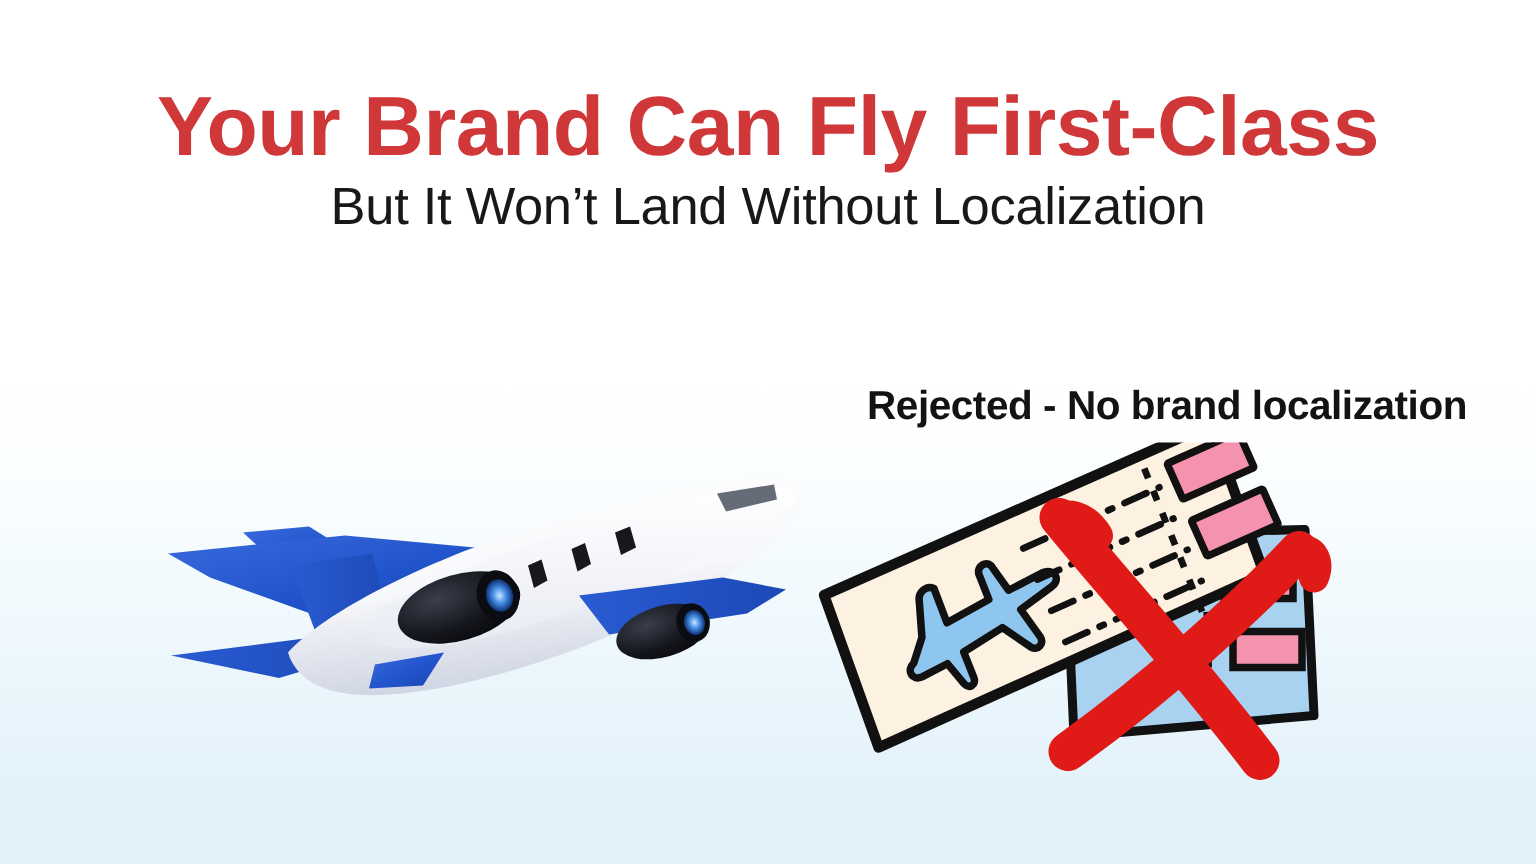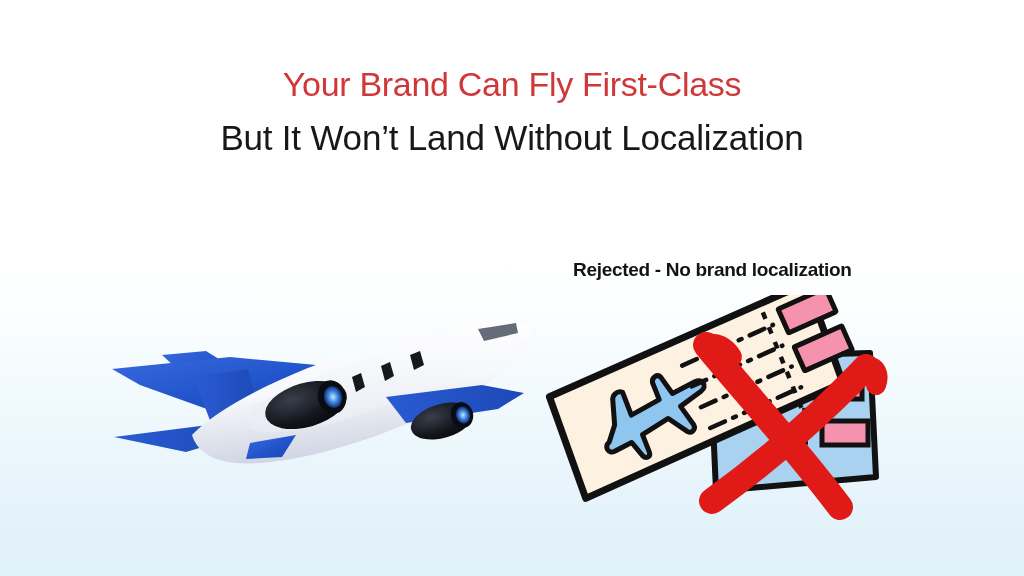--- a/index.html
+++ b/index.html
@@ -34,9 +34,9 @@
     top: 58px;
     width: 1024px;
     text-align: center;
-    font-size: 34px;
+    font-size: 56px;
     line-height: 52px;
-    font-weight: 400;
+    font-weight: 700;
     letter-spacing: -0.3px;
     color: #cf3739;
     white-space: nowrap;

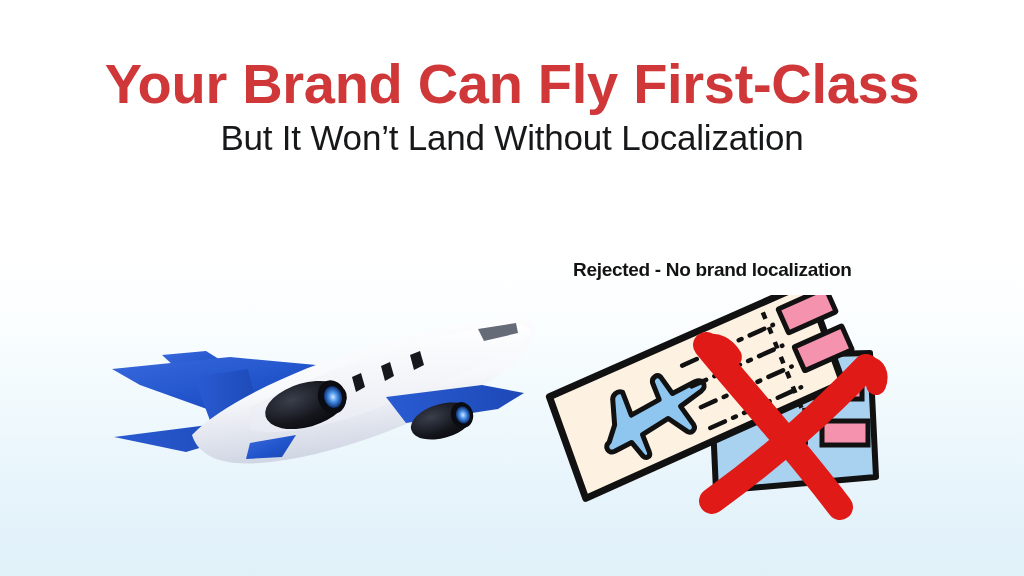--- a/index.html
+++ b/index.html
@@ -61,7 +61,8 @@
     left: 573px;
     top: 255px;
     width: 410px;
-    font-size: 19px;
+    text-align: center;
+    font-size: 27px;
     line-height: 30px;
     font-weight: 700;
     letter-spacing: -0.3px;

